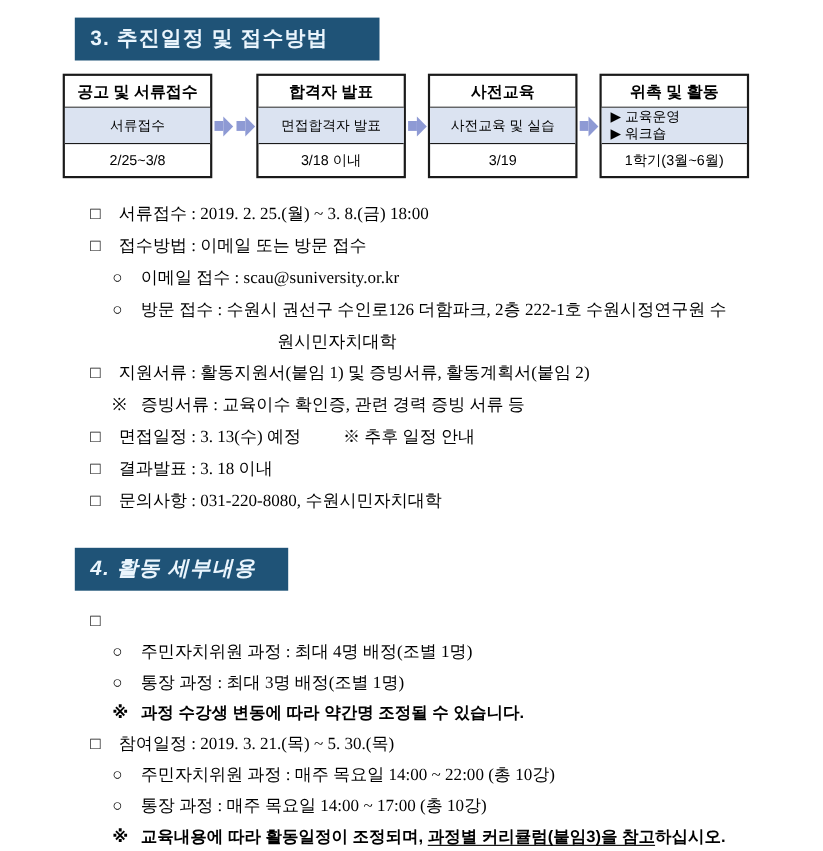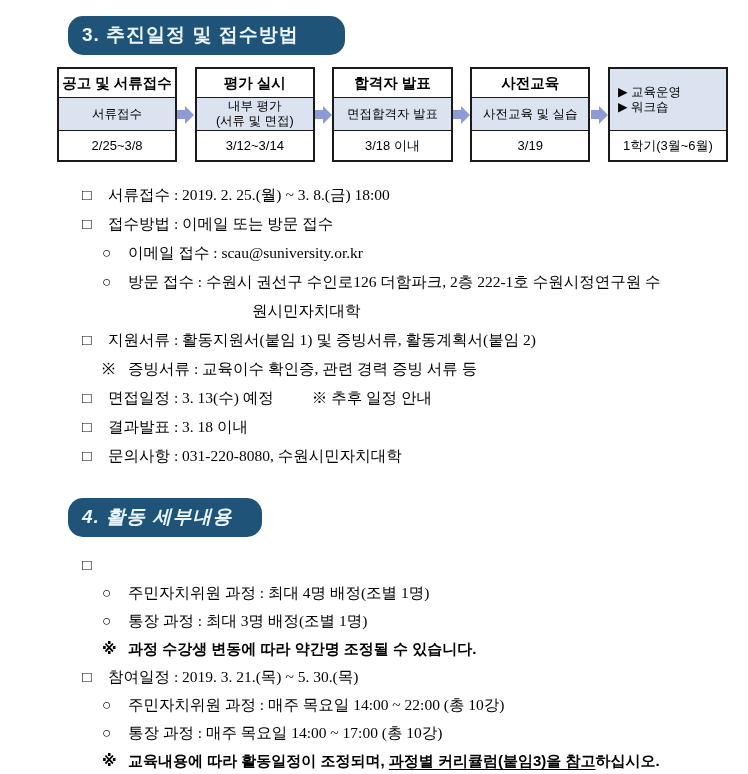--- a/index.html
+++ b/index.html
@@ -24,7 +24,7 @@
     background:var(--header-bg);color:var(--header-fg);
     font-family:"Liberation Sans","DejaVu Sans",sans-serif;
     font-weight:bold;font-size:19px;letter-spacing:1px;
-    padding:6px 46px 7px 14px;margin-left:11px;border-radius:15px;
+    padding:6px 46px 7px 14px;margin-left:11px;
   }
   .sec-header.s4{padding-right:30px;font-style:italic;}
 

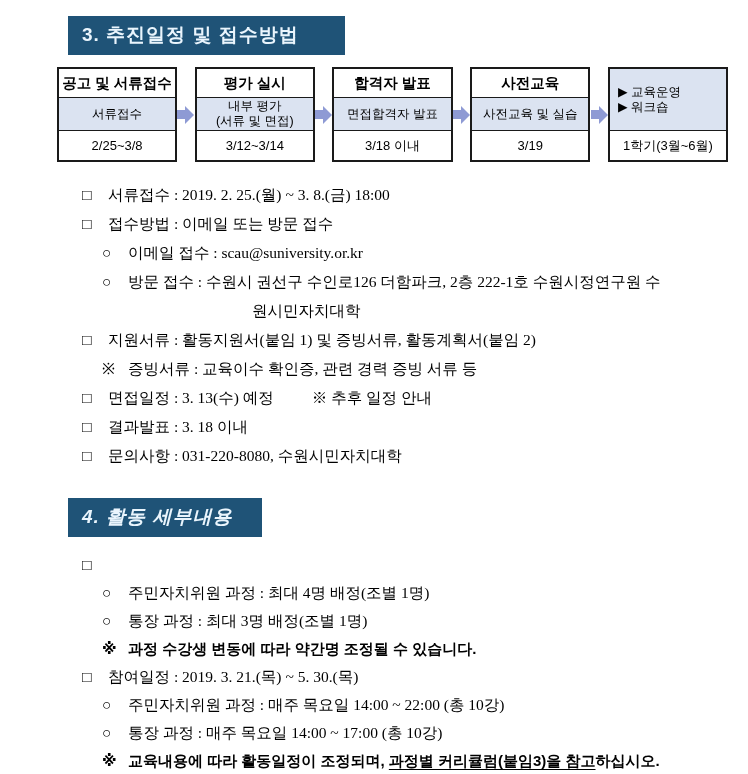--- a/index.html
+++ b/index.html
@@ -91,14 +91,6 @@
 
     <div class="farrow"></div>
 
-    <div class="fbox">
-      <div class="fbox-title">평가 실시</div>
-      <div class="fbox-mid">
-        <div>내부 평가</div>
-        <div>(서류 및 면접)</div>
-      </div>
-      <div class="fbox-date">3/12~3/14</div>
-    </div>
 
     <div class="farrow"></div>
 

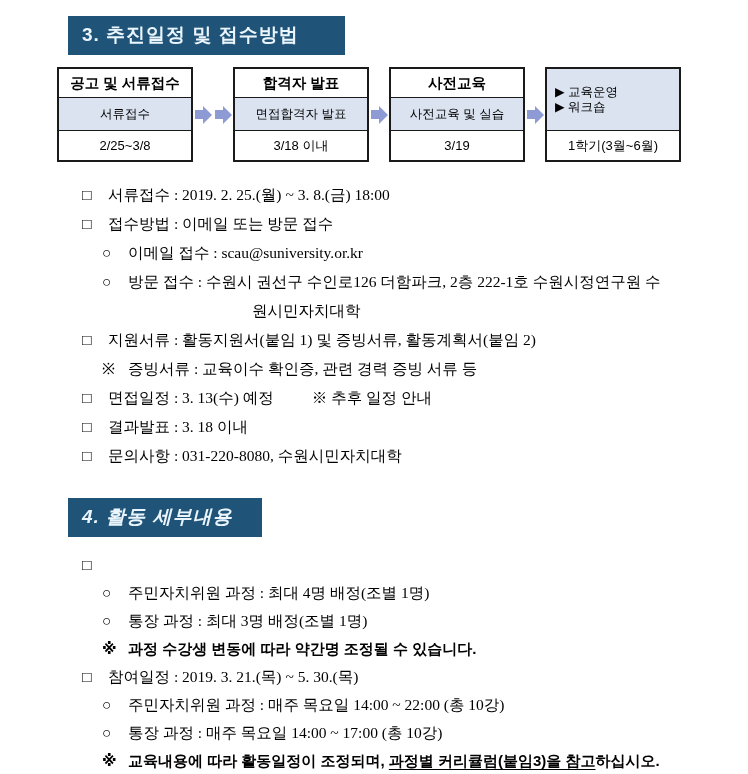--- a/index.html
+++ b/index.html
@@ -115,6 +115,7 @@
     <div class="farrow"></div>
 
     <div class="fbox">
+      <div class="fbox-title">위촉 및 활동</div>
       <div class="fbox-mid bullets">
         <div>▶ 교육운영</div>
         <div>▶ 워크숍</div>

